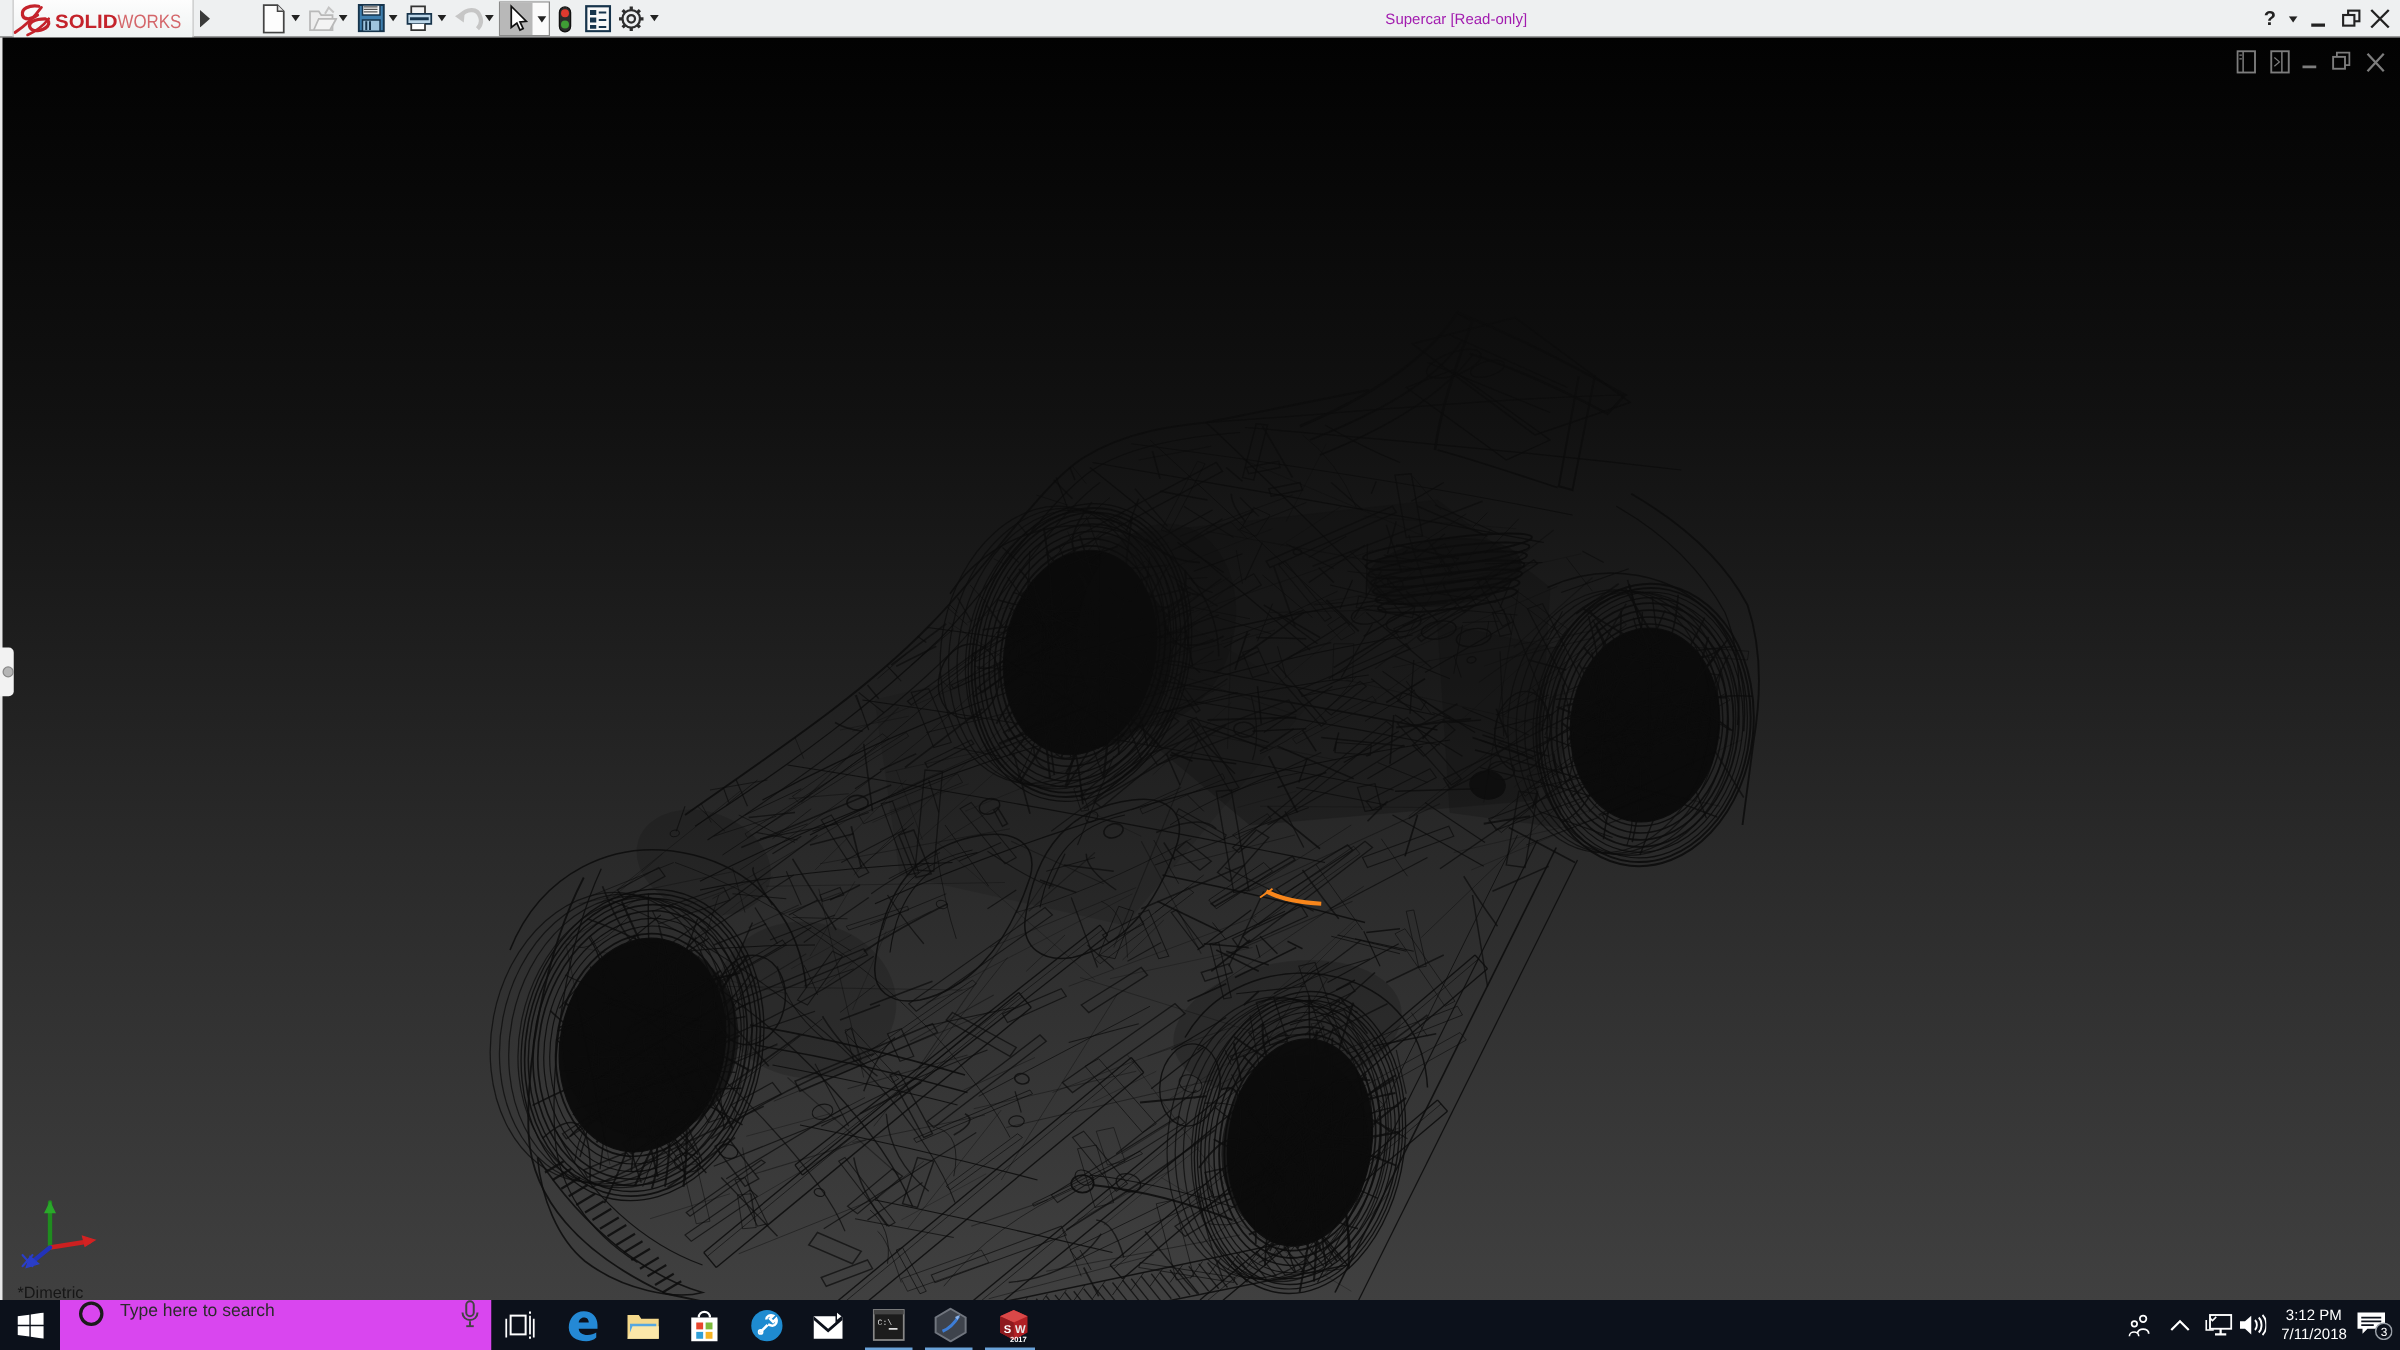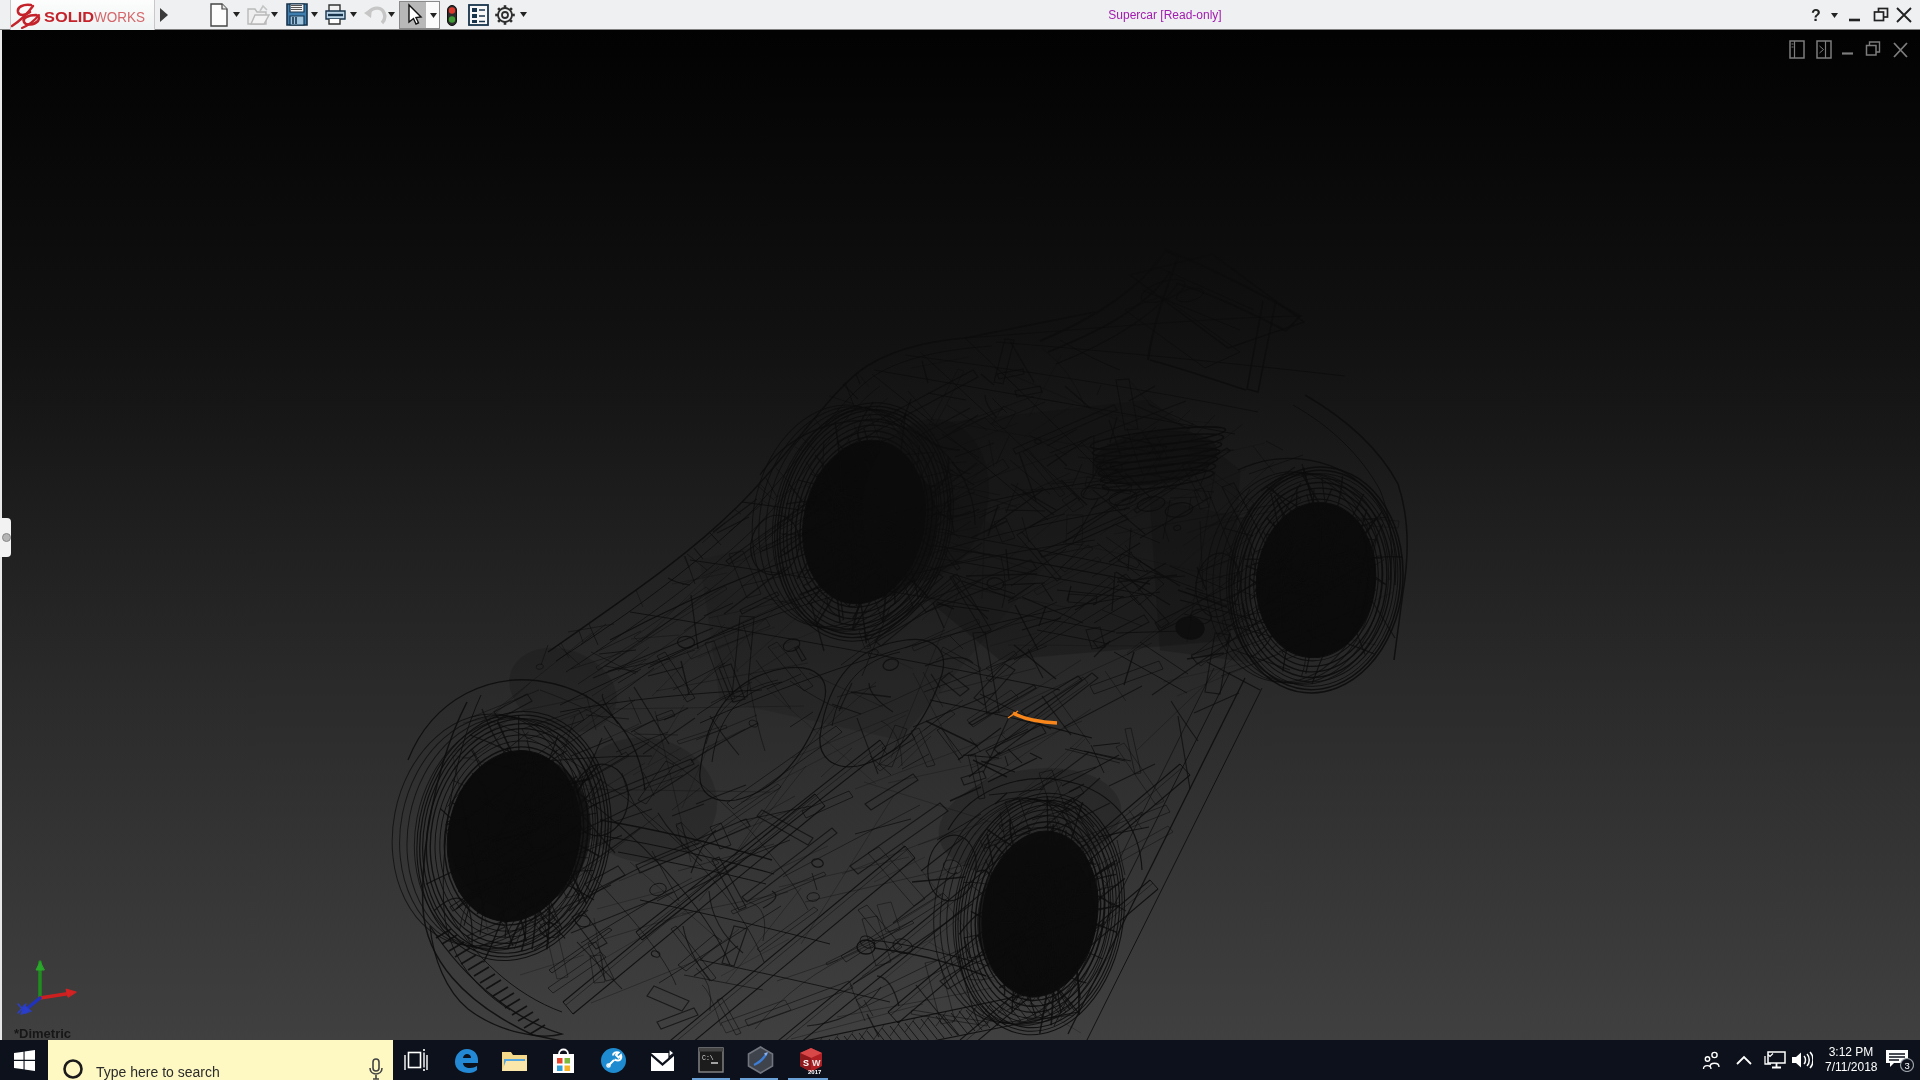--- a/index.html
+++ b/index.html
@@ -12,7 +12,7 @@
 #vp-tab{position:absolute;left:0;top:488px;width:11px;height:39px;background:#f2f2f2;border-radius:0 4px 4px 0}
 #vp-tab:after{content:"";position:absolute;left:2px;top:15px;width:7px;height:7px;border-radius:50%;background:#b5b5b5;border:1px solid #888}
 #docctl{position:absolute;right:9px;top:10px}
-#dimetric{position:absolute;left:14px;top:996px;font-size:13px;font-weight:bold;color:#161616}
+#dimetric{position:absolute;left:14px;top:996px;font-size:13px;font-weight:normal;color:#161616}
 #taskbar{position:absolute;left:0;top:1040px;width:1920px;height:40px;background:#0c111b}
 #start{position:absolute;left:0;top:0;width:48px;height:40px;display:flex;align-items:center;justify-content:center}
 #search{position:absolute;left:48px;top:0;width:345px;height:40px;background:#fef9c3;display:flex;align-items:flex-end}

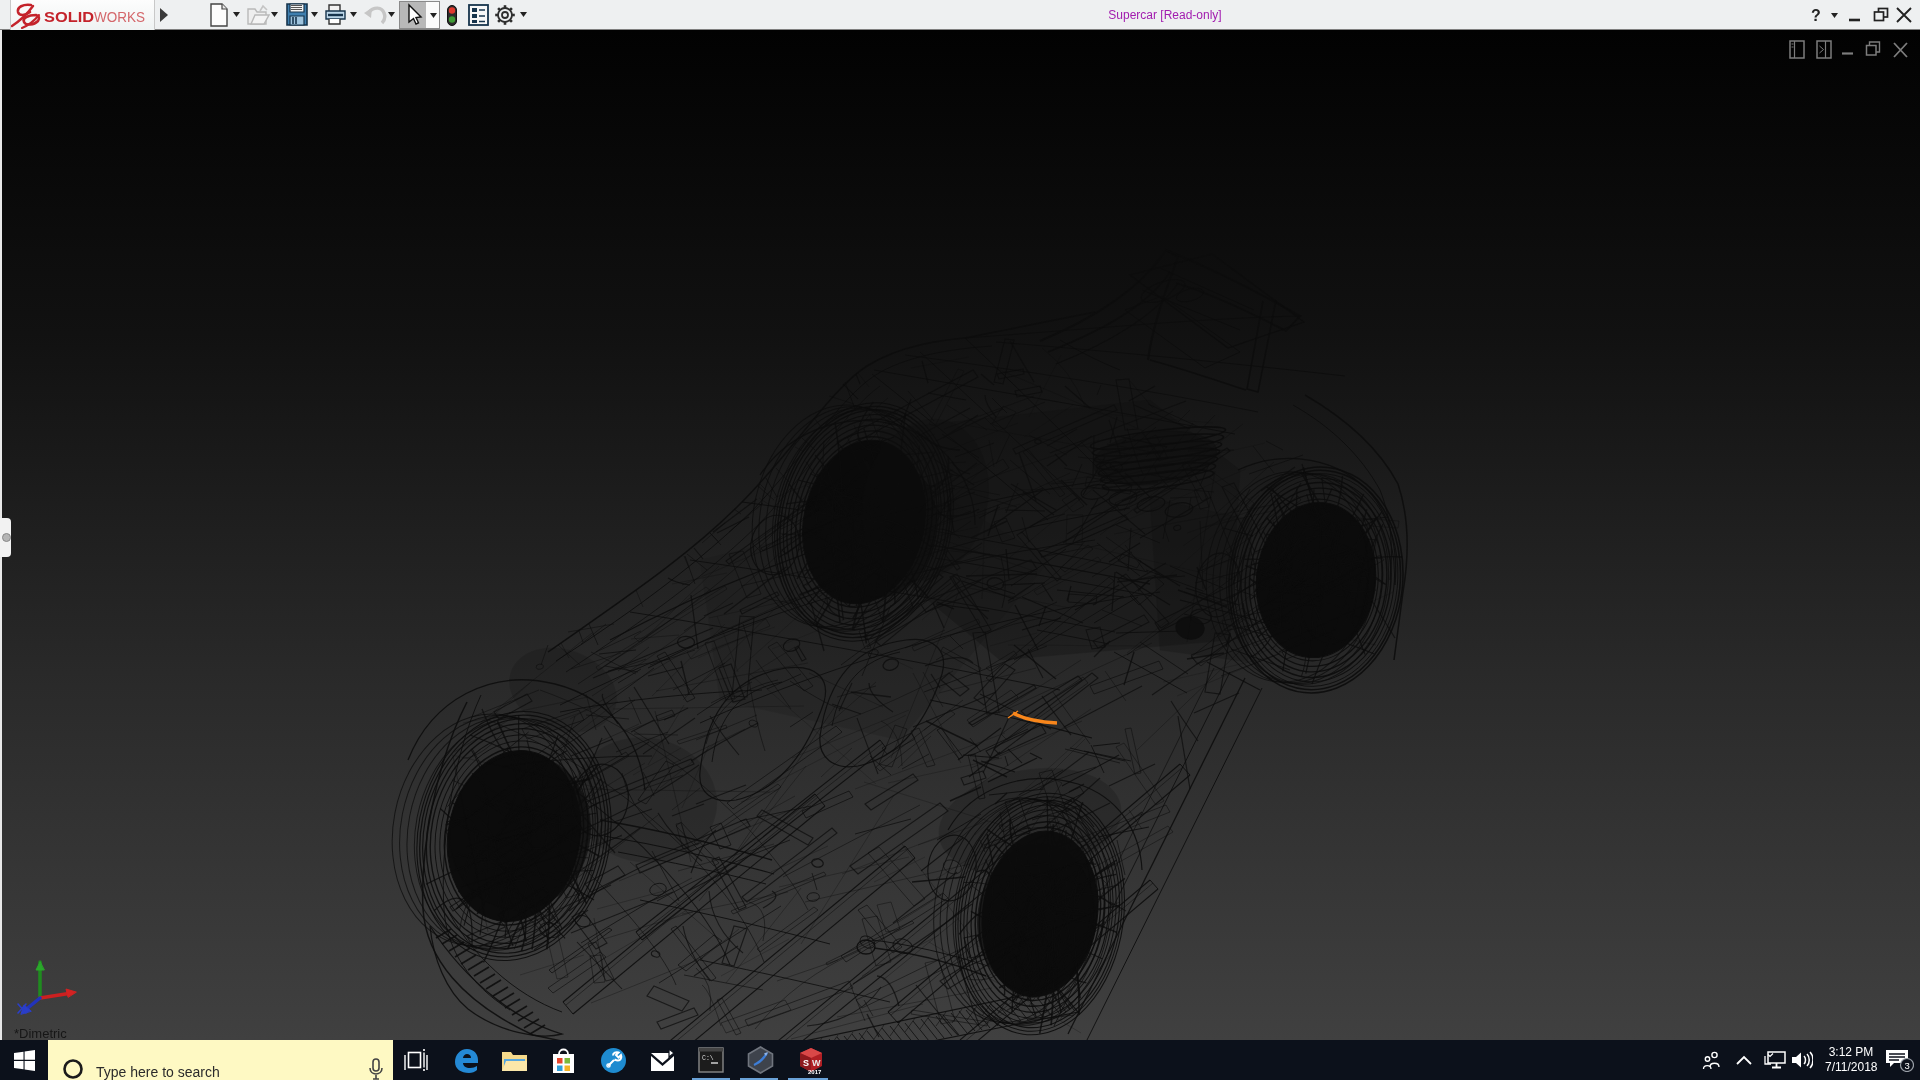--- a/index.html
+++ b/index.html
@@ -15,7 +15,7 @@
 #dimetric{position:absolute;left:14px;top:996px;font-size:13px;font-weight:normal;color:#161616}
 #taskbar{position:absolute;left:0;top:1040px;width:1920px;height:40px;background:#0c111b}
 #start{position:absolute;left:0;top:0;width:48px;height:40px;display:flex;align-items:center;justify-content:center}
-#search{position:absolute;left:48px;top:0;width:345px;height:40px;background:#fef9c3;display:flex;align-items:flex-end}
+#search{position:absolute;left:48px;top:0;width:345px;height:40px;background:#d946ef;display:flex;align-items:flex-start}
 #search .txt{font-size:14px;color:#2b2b2b;margin-left:12px}
 .tkico{position:absolute;top:0;width:46px;height:40px;display:flex;align-items:center;justify-content:center}
 .runbar{position:absolute;top:38px;height:2px;background:#6aa2d8}

